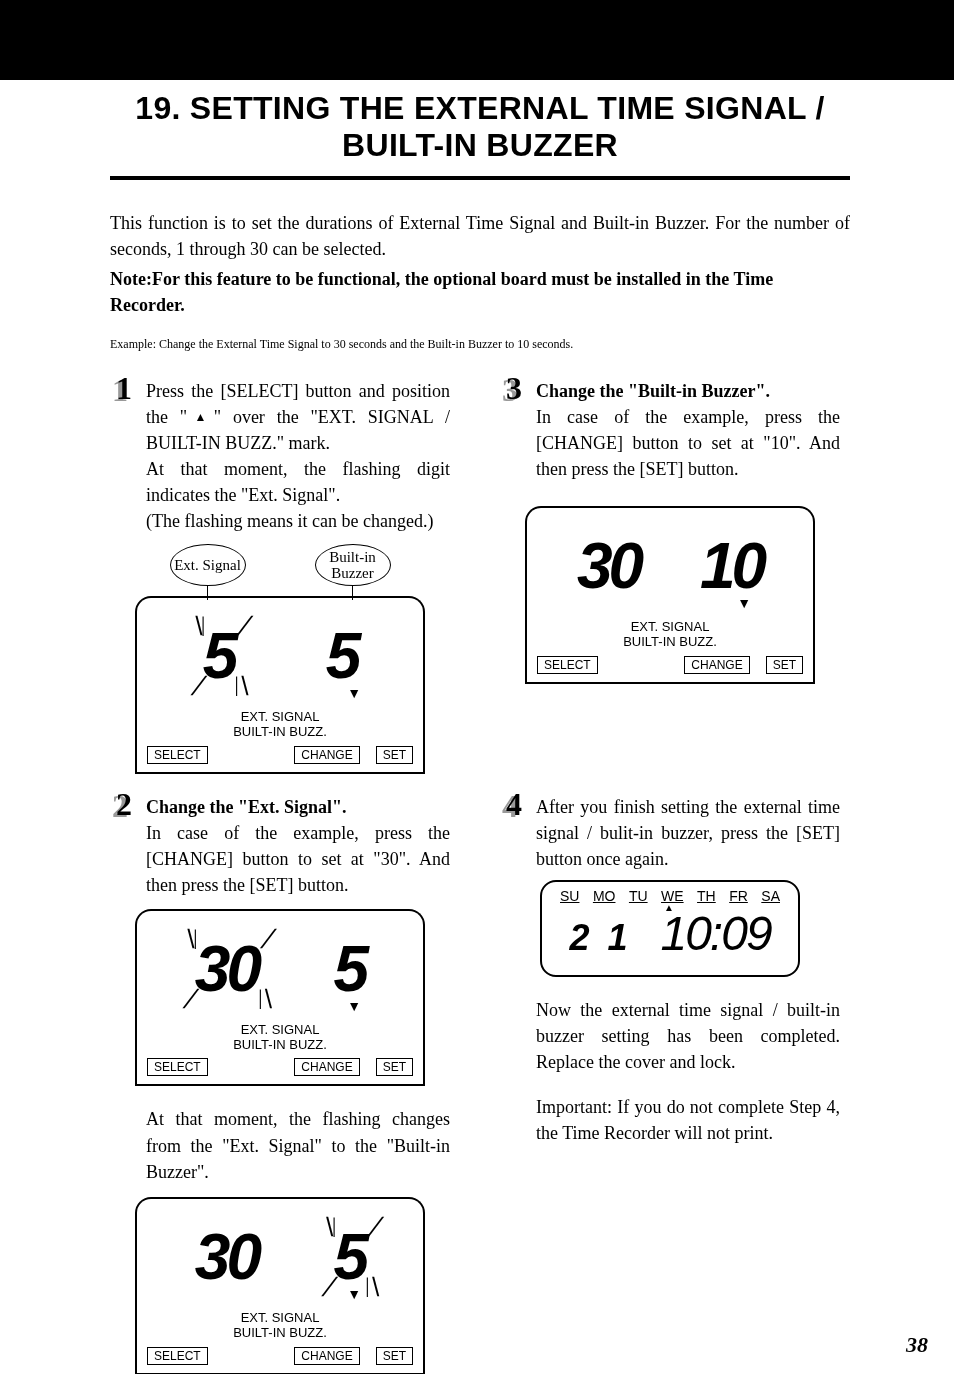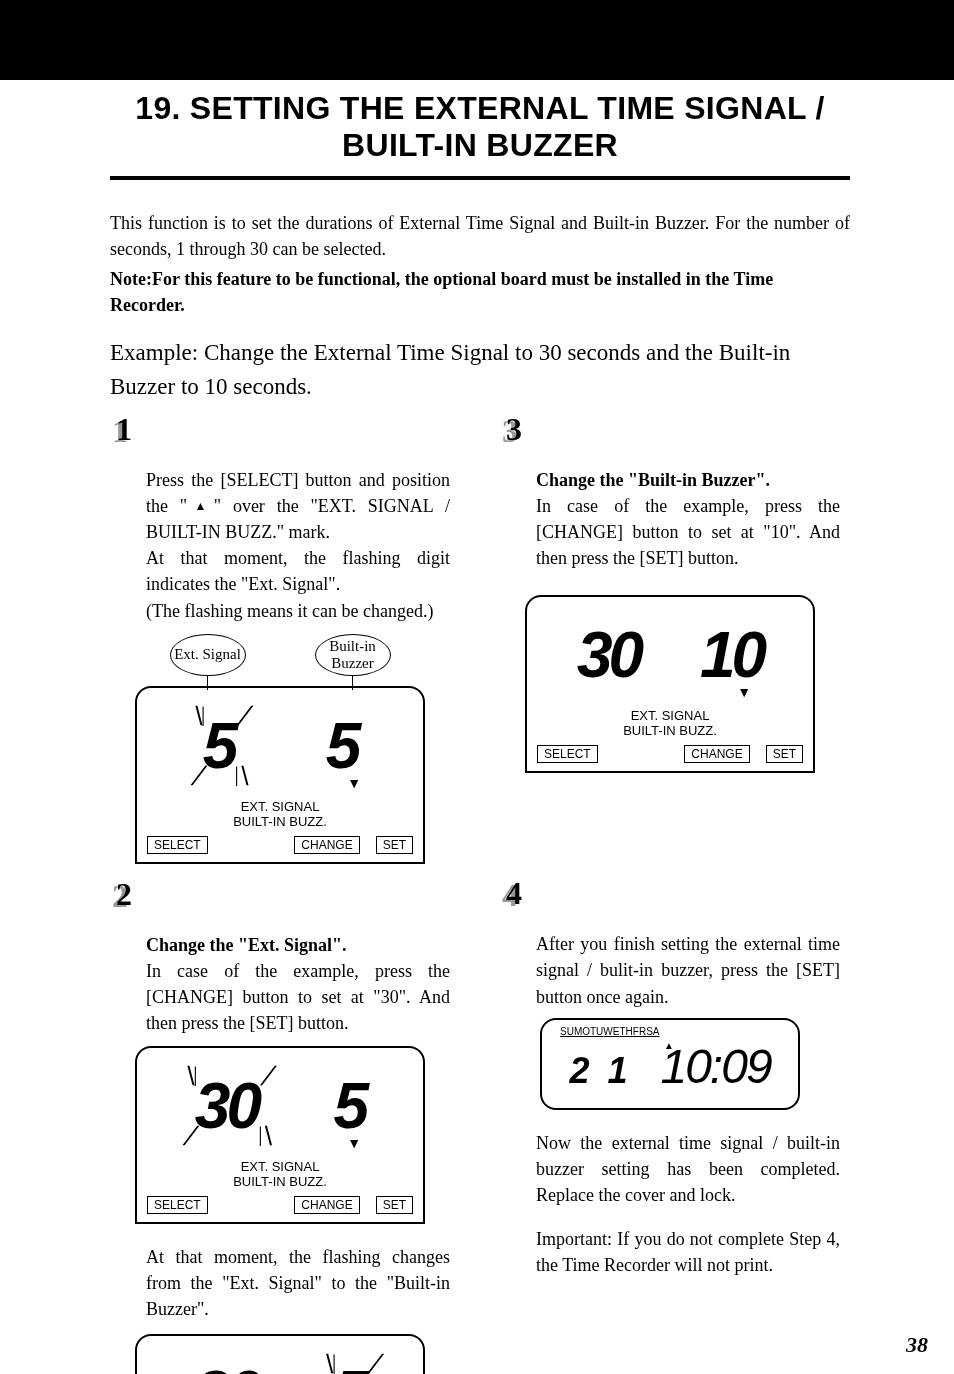--- a/index.html
+++ b/index.html
@@ -51,9 +51,9 @@
     margin-bottom: 18px;
   }
   .example {
-    font-size: 23px;
+    font-size: 12px;
     line-height: 1.45;
-    margin-bottom: 16px;
+    margin-bottom: 24px;
   }
   .columns {
     display: flex;

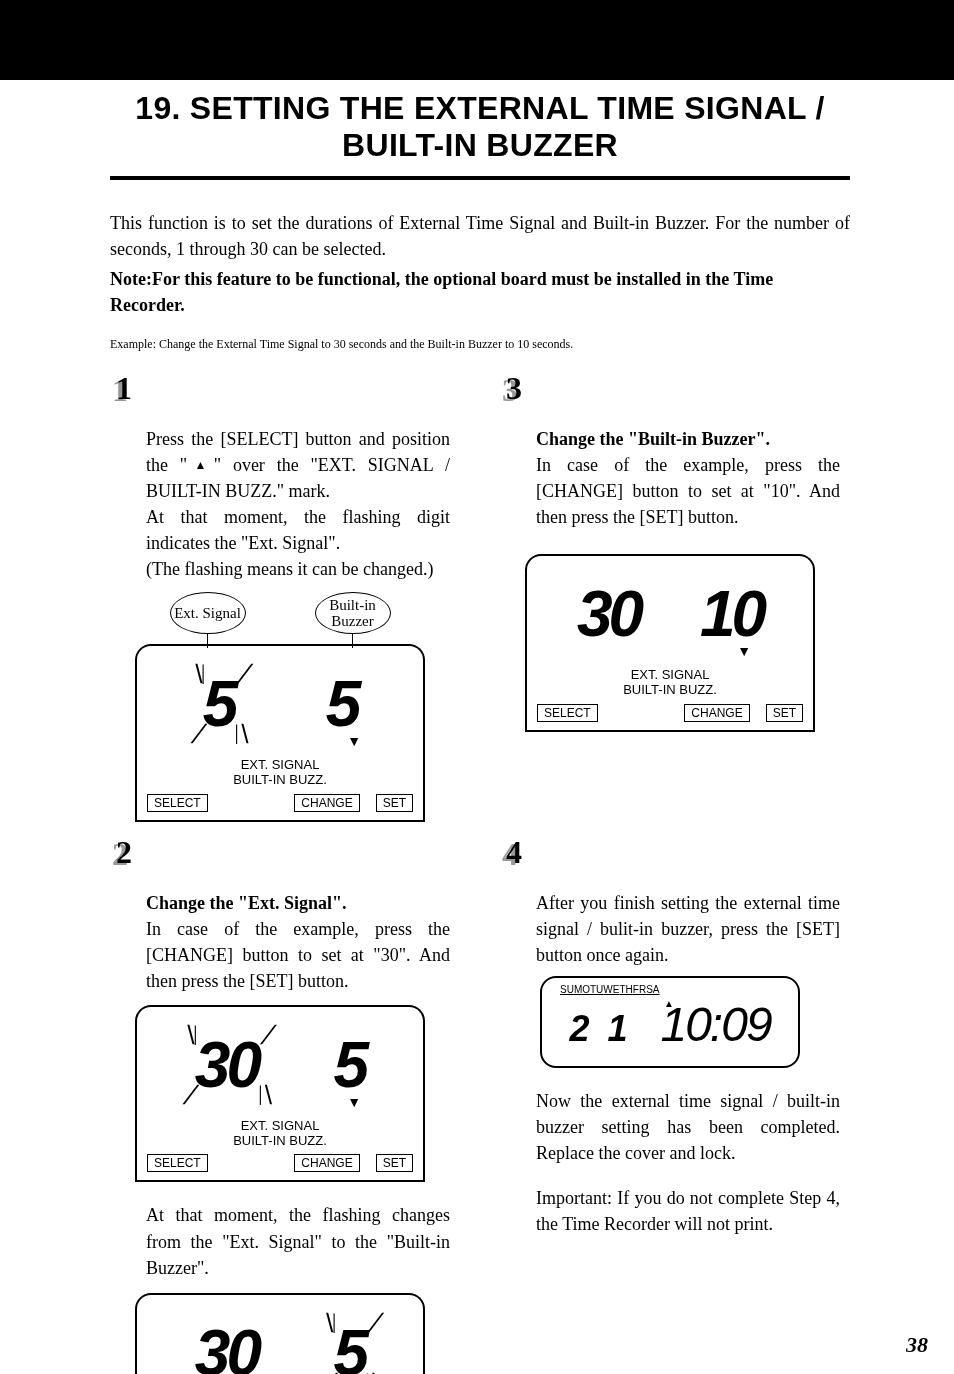--- a/index.html
+++ b/index.html
@@ -92,7 +92,6 @@
     line-height: 1.45;
     text-align: justify;
     flex: 1;
-    margin-top: 48px;
   }
   .step-head {
     font-weight: bold;

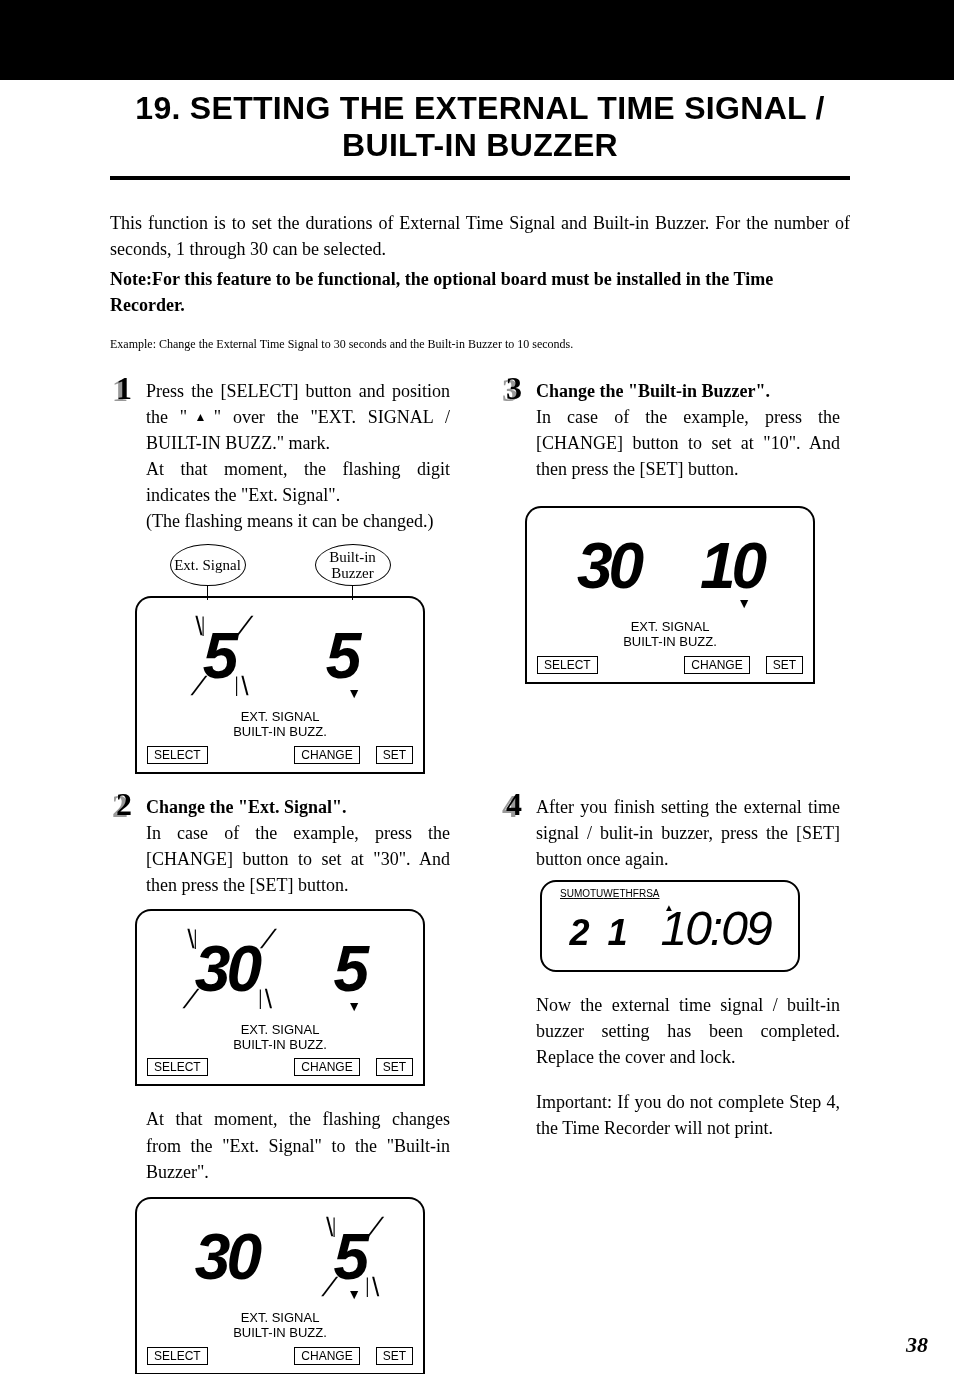--- a/index.html
+++ b/index.html
@@ -199,9 +199,9 @@
   }
   .days-row {
     display: flex;
-    justify-content: flex-start;
-    font-family: Arial, sans-serif;
-    font-size: 10px;
+    justify-content: space-between;
+    font-family: Arial, sans-serif;
+    font-size: 14px;
     text-decoration: underline;
     padding: 0 4px;
     margin-bottom: 2px;

